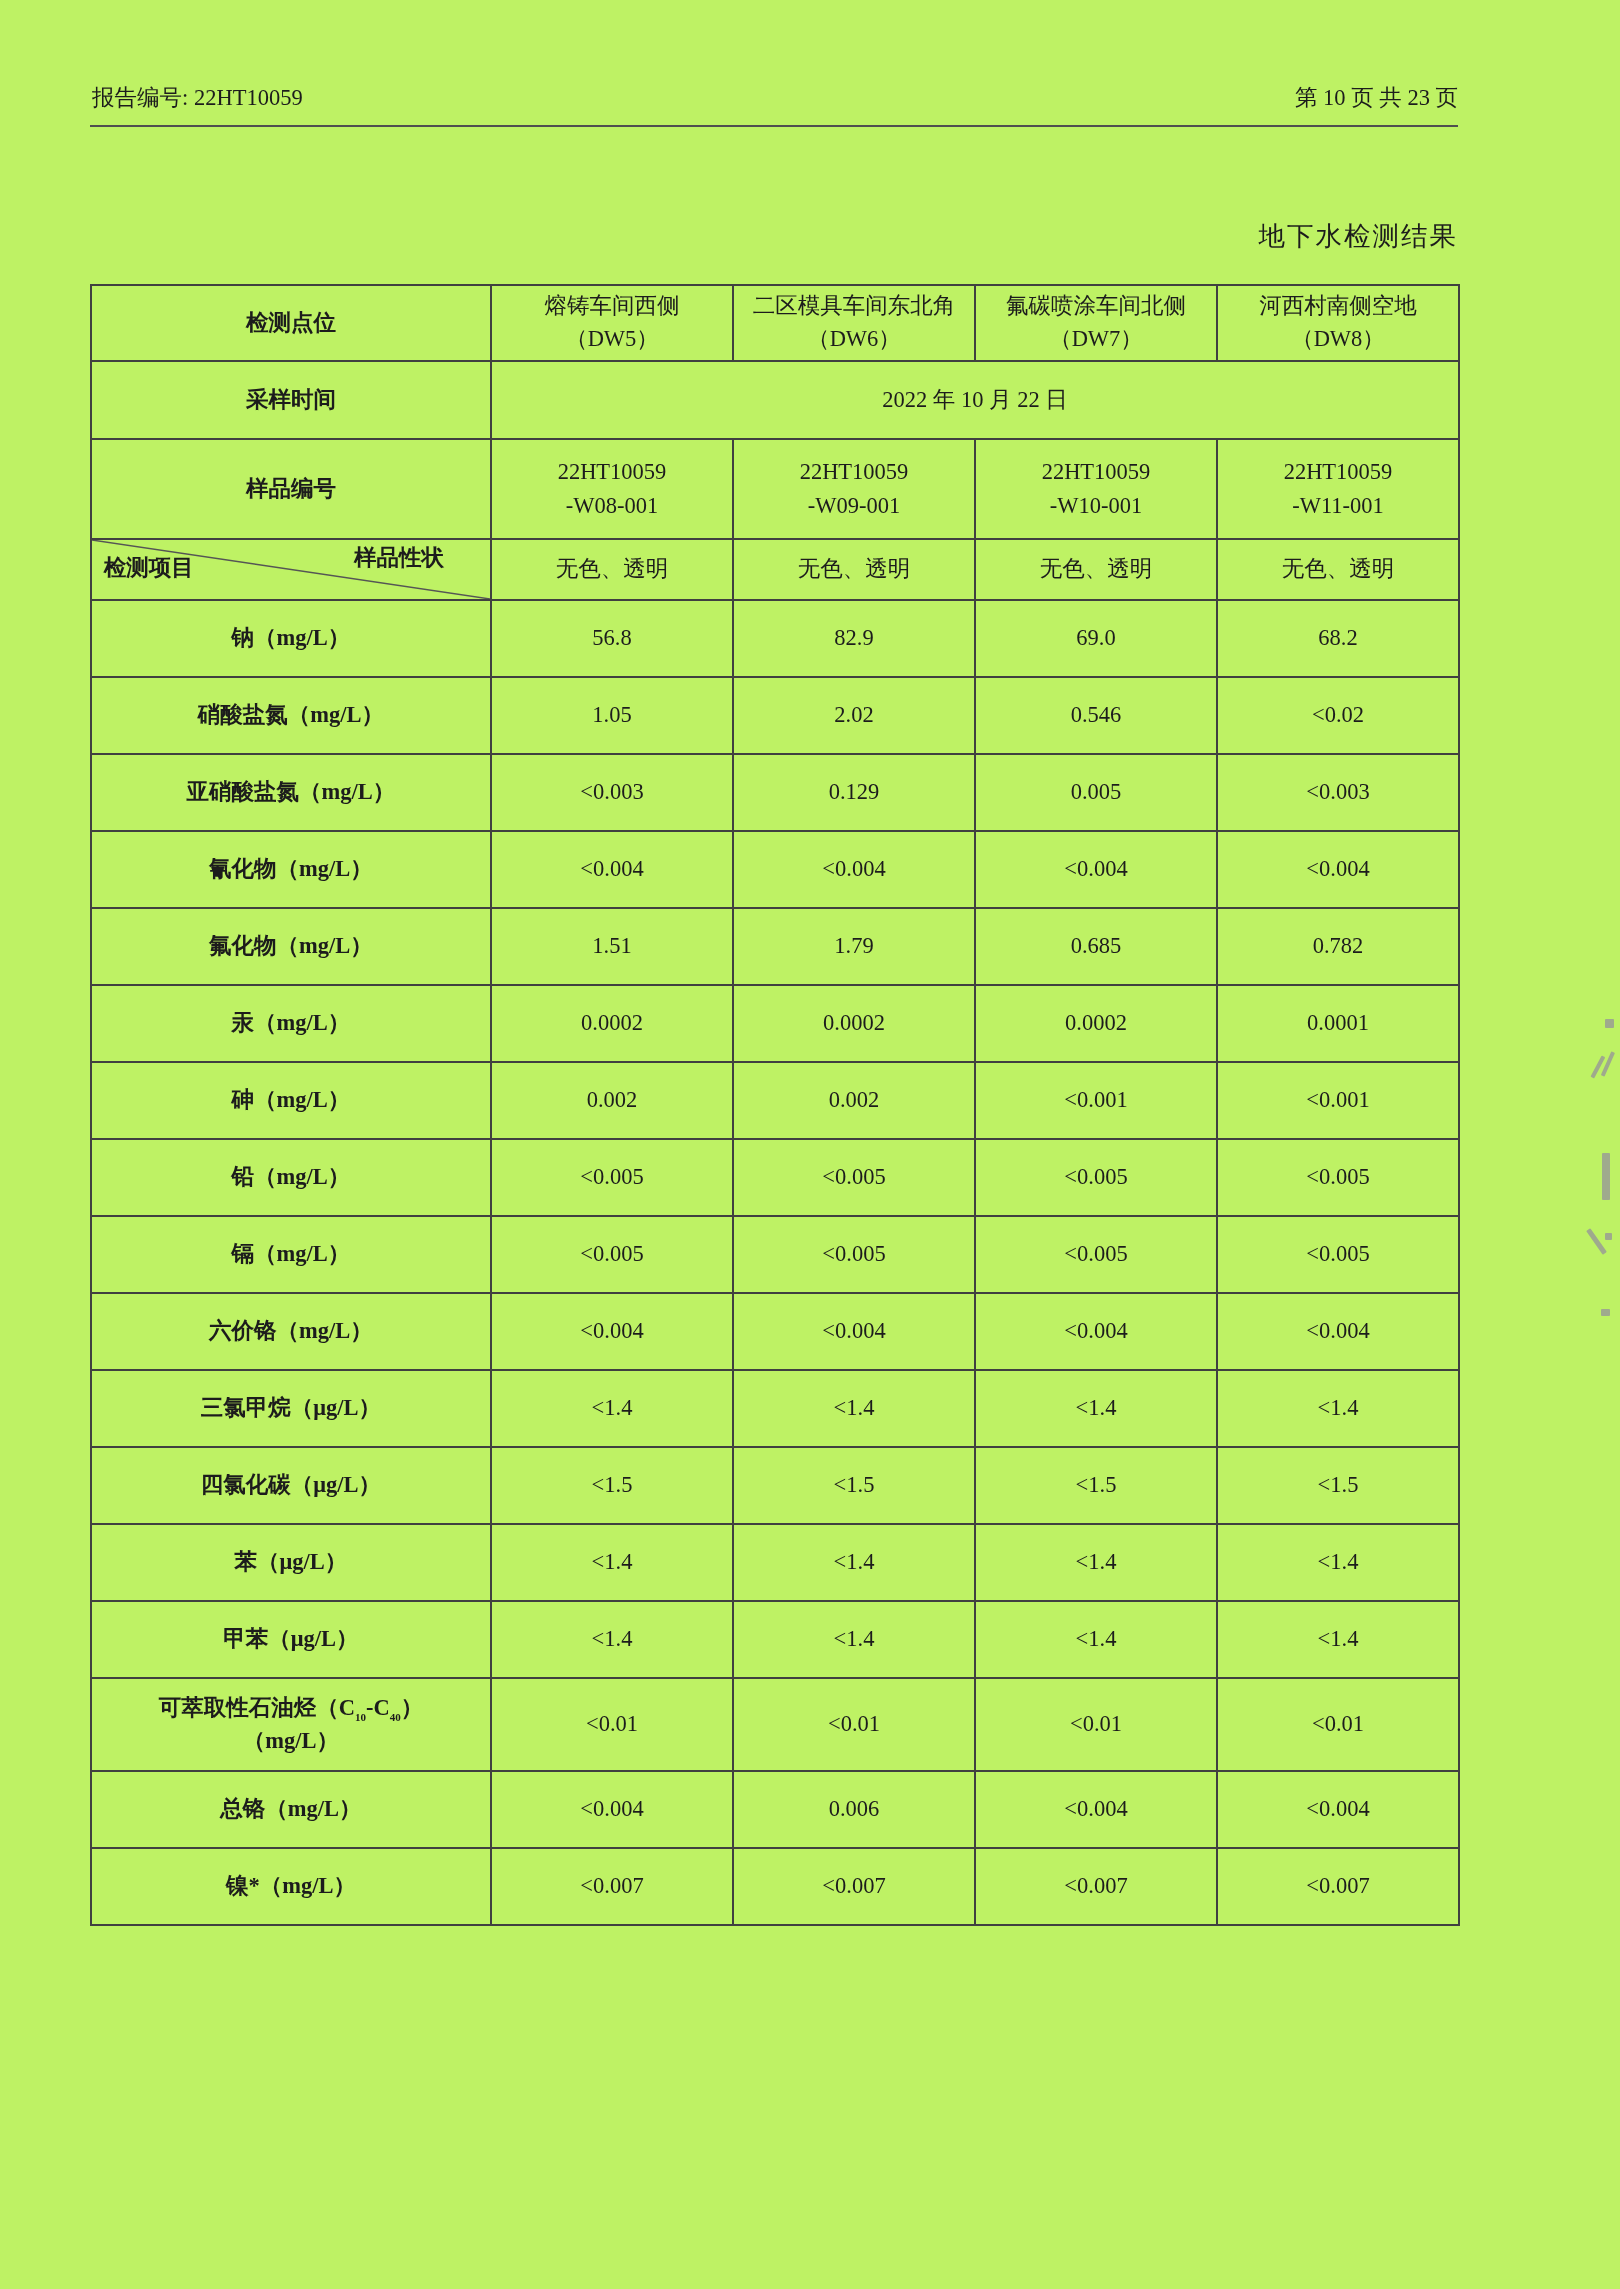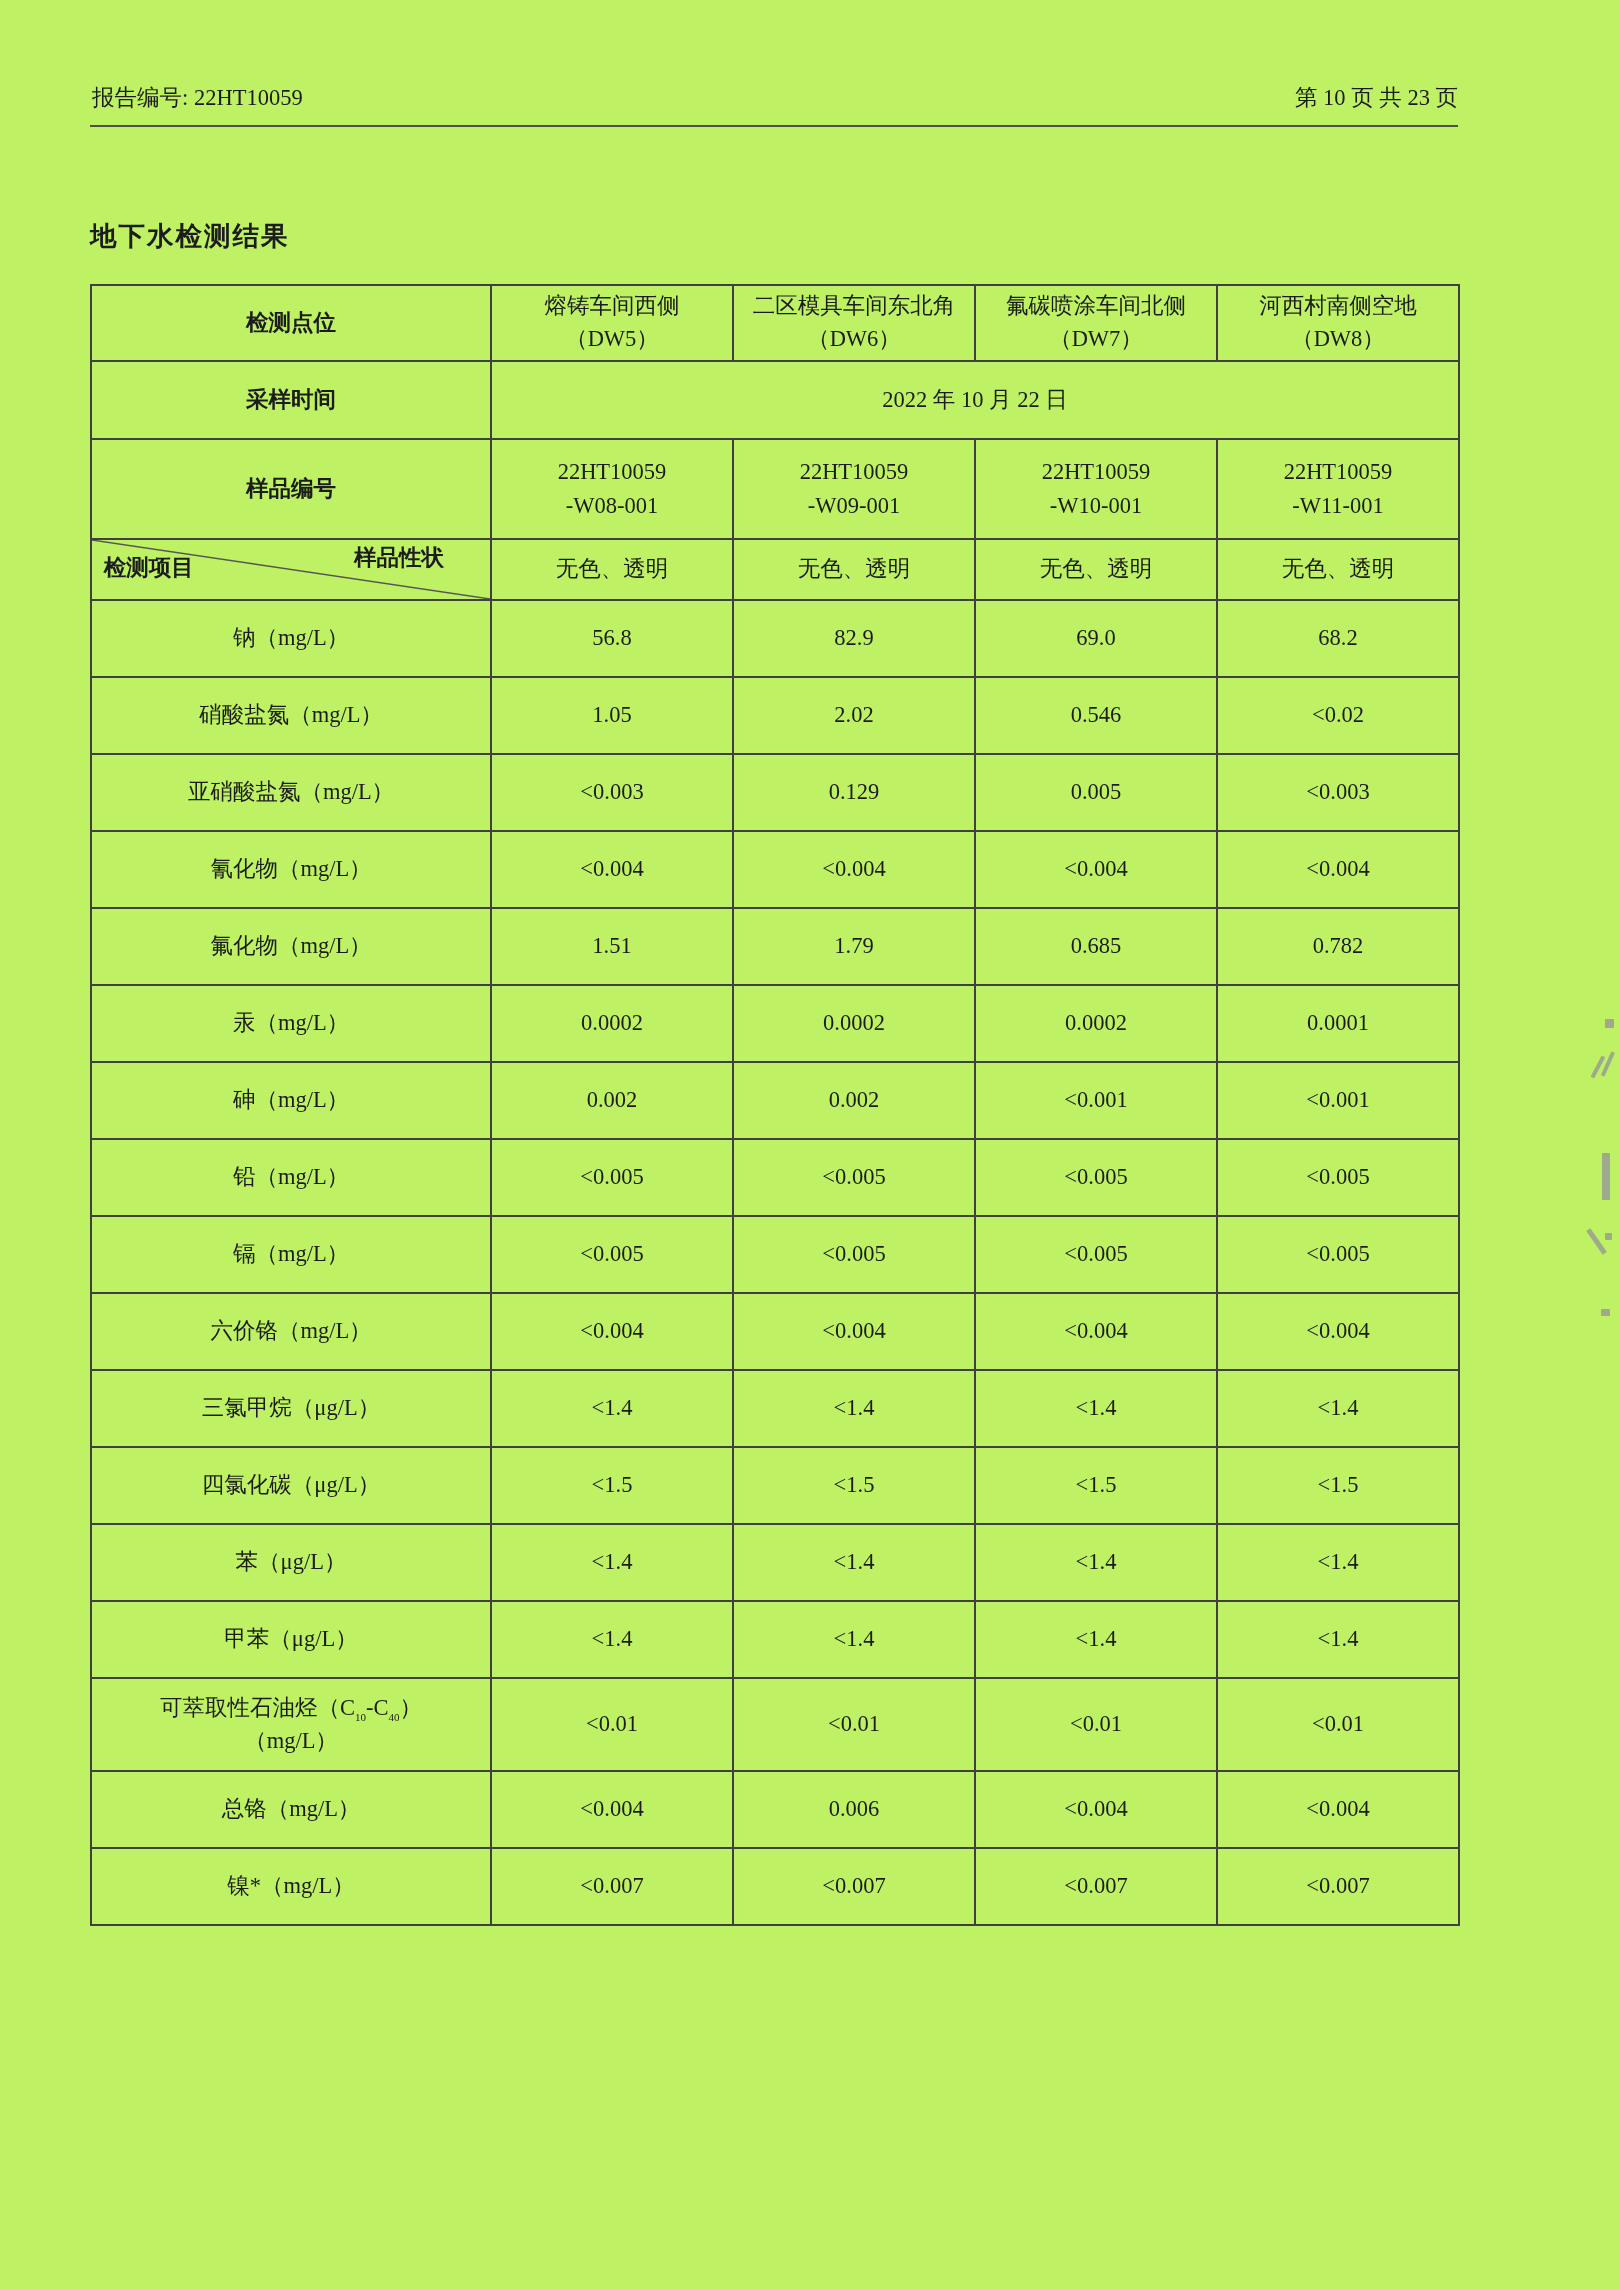--- a/index.html
+++ b/index.html
@@ -14,8 +14,8 @@
   .report-no{position:absolute;left:2px;bottom:11.8px;white-space:pre;}
   .page-no{position:absolute;right:0;bottom:11.8px;white-space:pre;}
   .doc-title{
-    position:absolute;left:90px;top:218px;width:1368px;text-align:left;
-    font-size:26.5px;font-weight:bold;letter-spacing:2px;
+    position:absolute;left:90px;top:218px;width:1368px;text-align:right;
+    font-size:26.5px;font-weight:normal;letter-spacing:2px;
   }
   table.results{
     position:absolute;left:90px;top:284px;width:1368px;

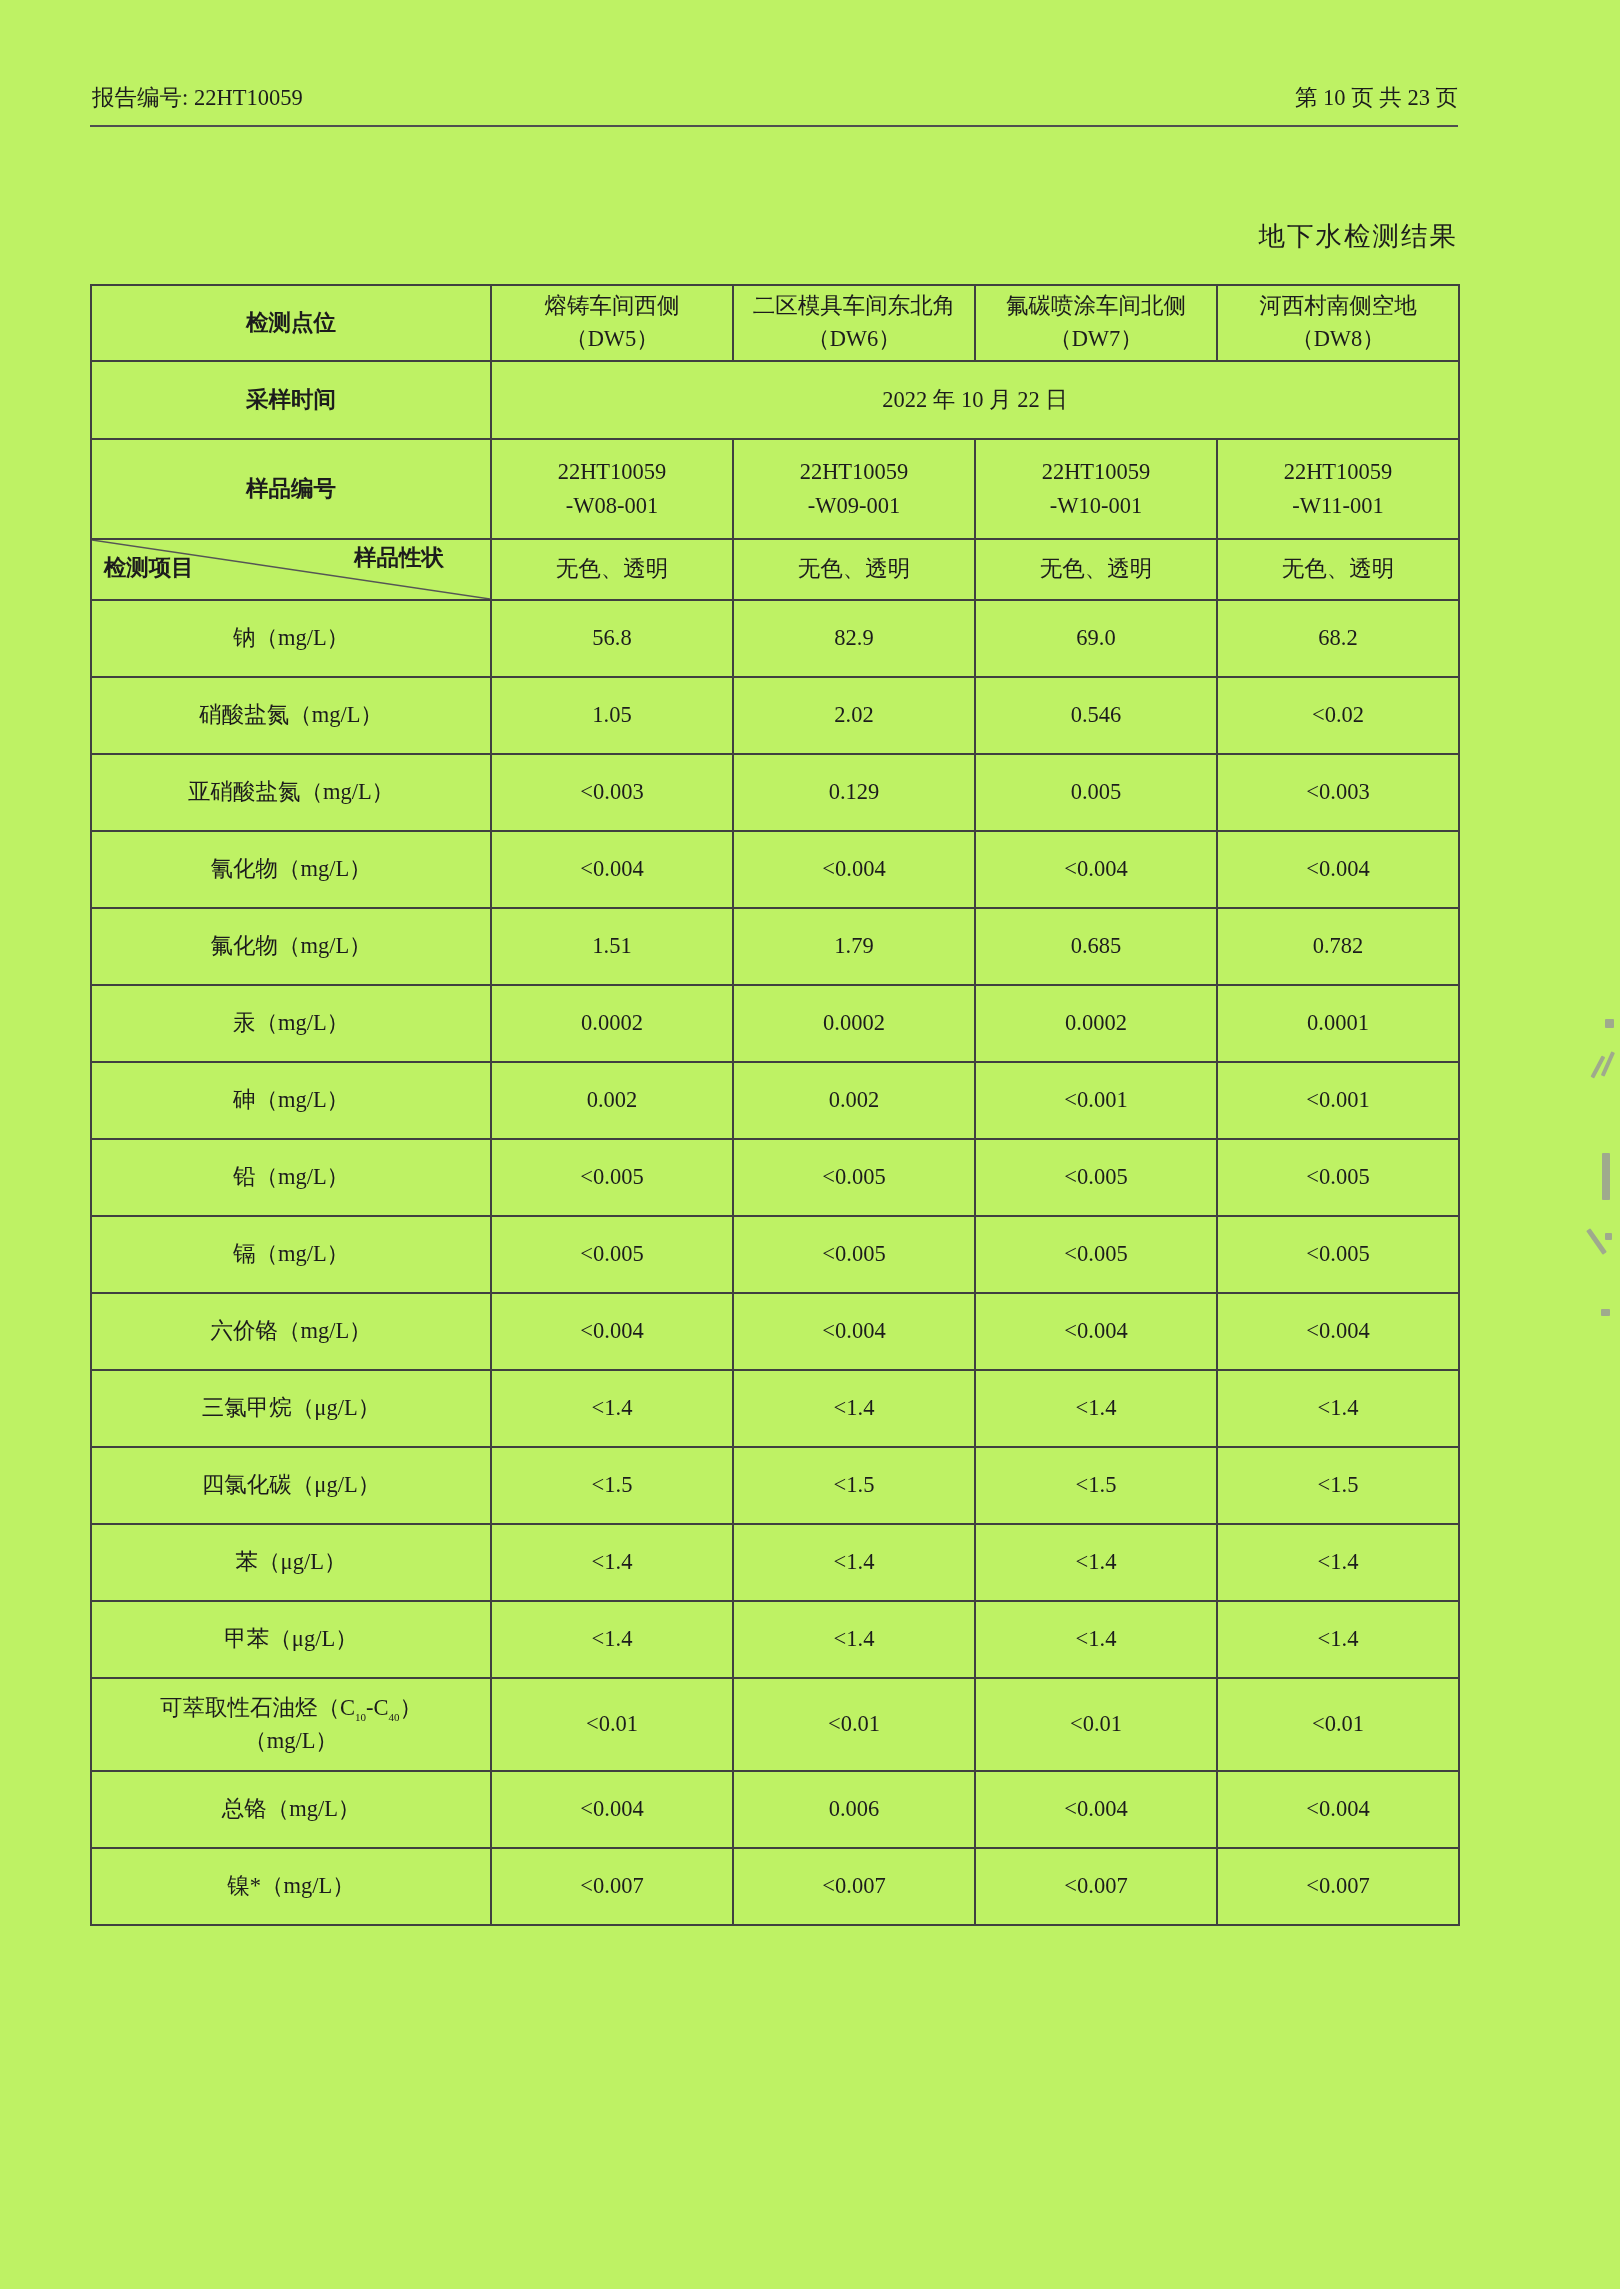--- a/index.html
+++ b/index.html
@@ -33,7 +33,7 @@
   .r-char{height:61px;}
   tr.prow{height:77px;}
   tr.prow.tall{height:93px;}
-  tr.prow td:first-child{font-weight:normal;}
+  tr.prow td:first-child{font-weight:bold;}
   .num div{line-height:1.5;}
   .diag{position:relative;padding:0;font-weight:bold;}
   .diag svg{position:absolute;left:0;top:0;width:100%;height:100%;display:block;}

